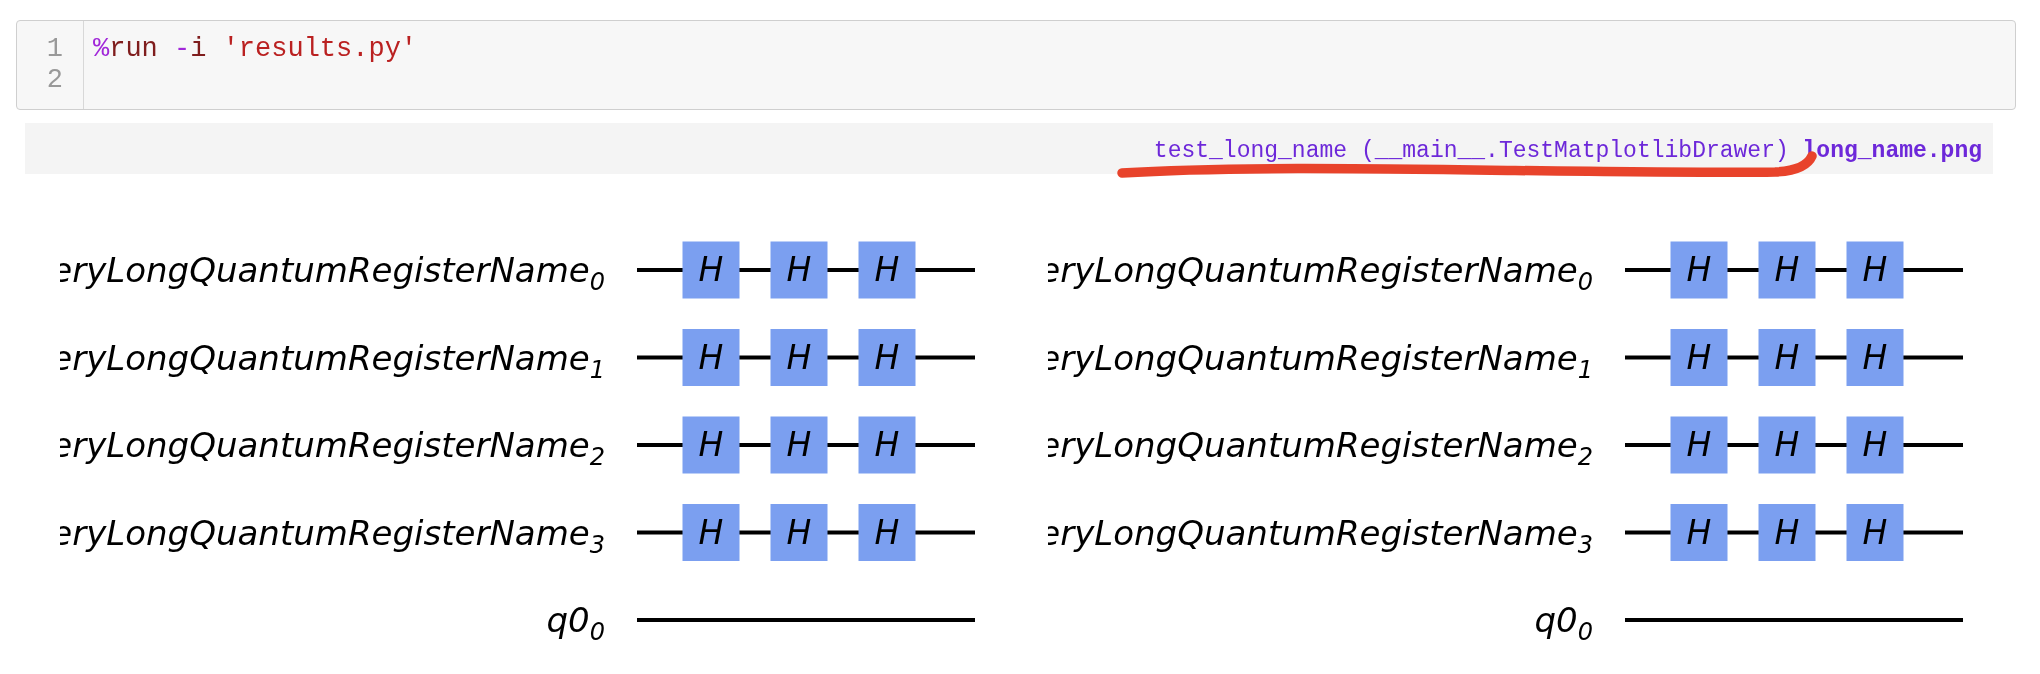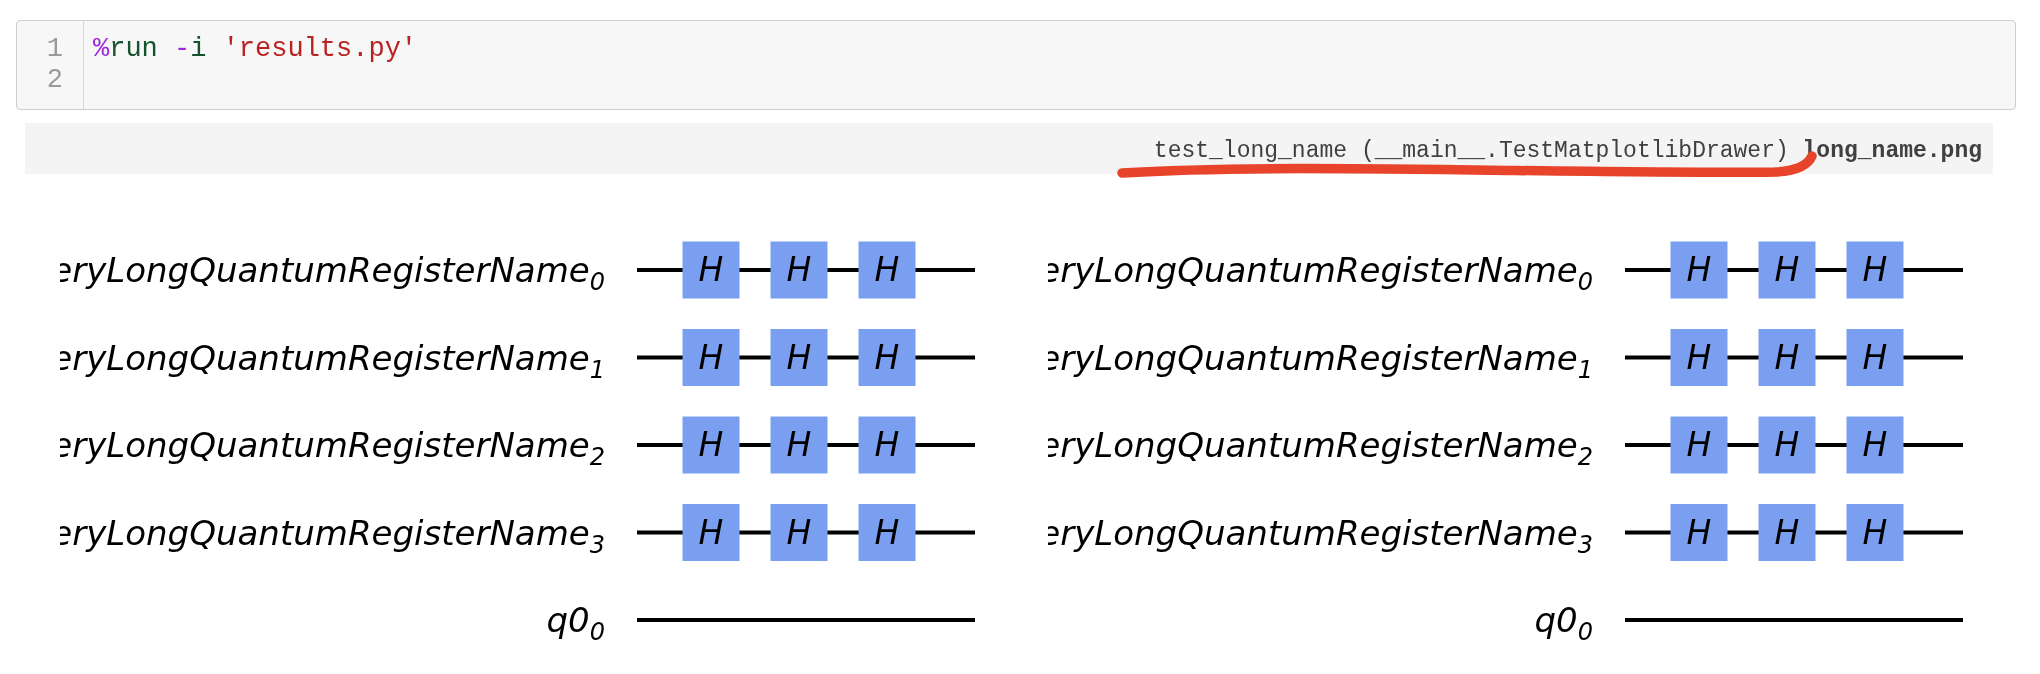--- a/index.html
+++ b/index.html
@@ -18,7 +18,7 @@
              font-family:"Liberation Mono",monospace;font-size:27px;line-height:31px;
              color:#000;}
   .code-row{white-space:pre;}
-  .tok-plain{color:#14532d;}
+  .tok-plain{color:#7f1d1d;}
   .tok-magic{color:var(--magic-purple);}
   .tok-string{color:var(--string-red);}
 

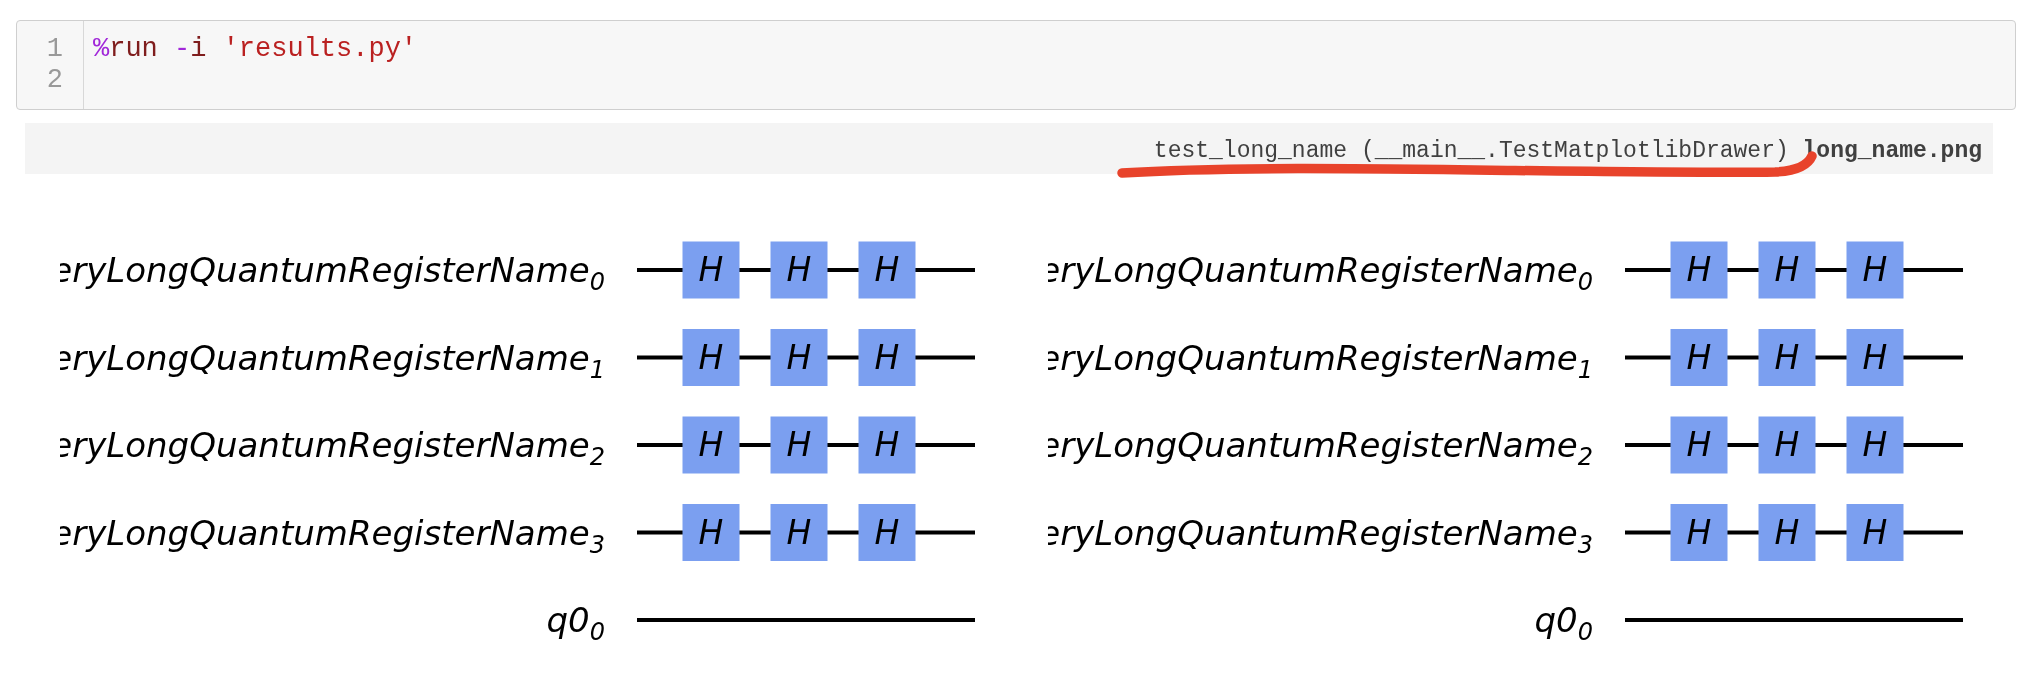--- a/index.html
+++ b/index.html
@@ -26,7 +26,7 @@
   .output-banner{position:absolute;left:25px;top:123px;width:1968px;height:51px;
                  background:#f4f4f4;box-sizing:border-box;
                  font-family:"Liberation Mono",monospace;font-size:23px;
-                 color:#404040;text-align:right;padding:15px 11px 0 0;white-space:pre;}
+                 color:#6d28d9;text-align:right;padding:15px 11px 0 0;white-space:pre;}
   .output-banner .fname{font-weight:bold;}
   .red-underline{position:absolute;left:1115px;top:150px;width:710px;height:40px;z-index:3;}
 

